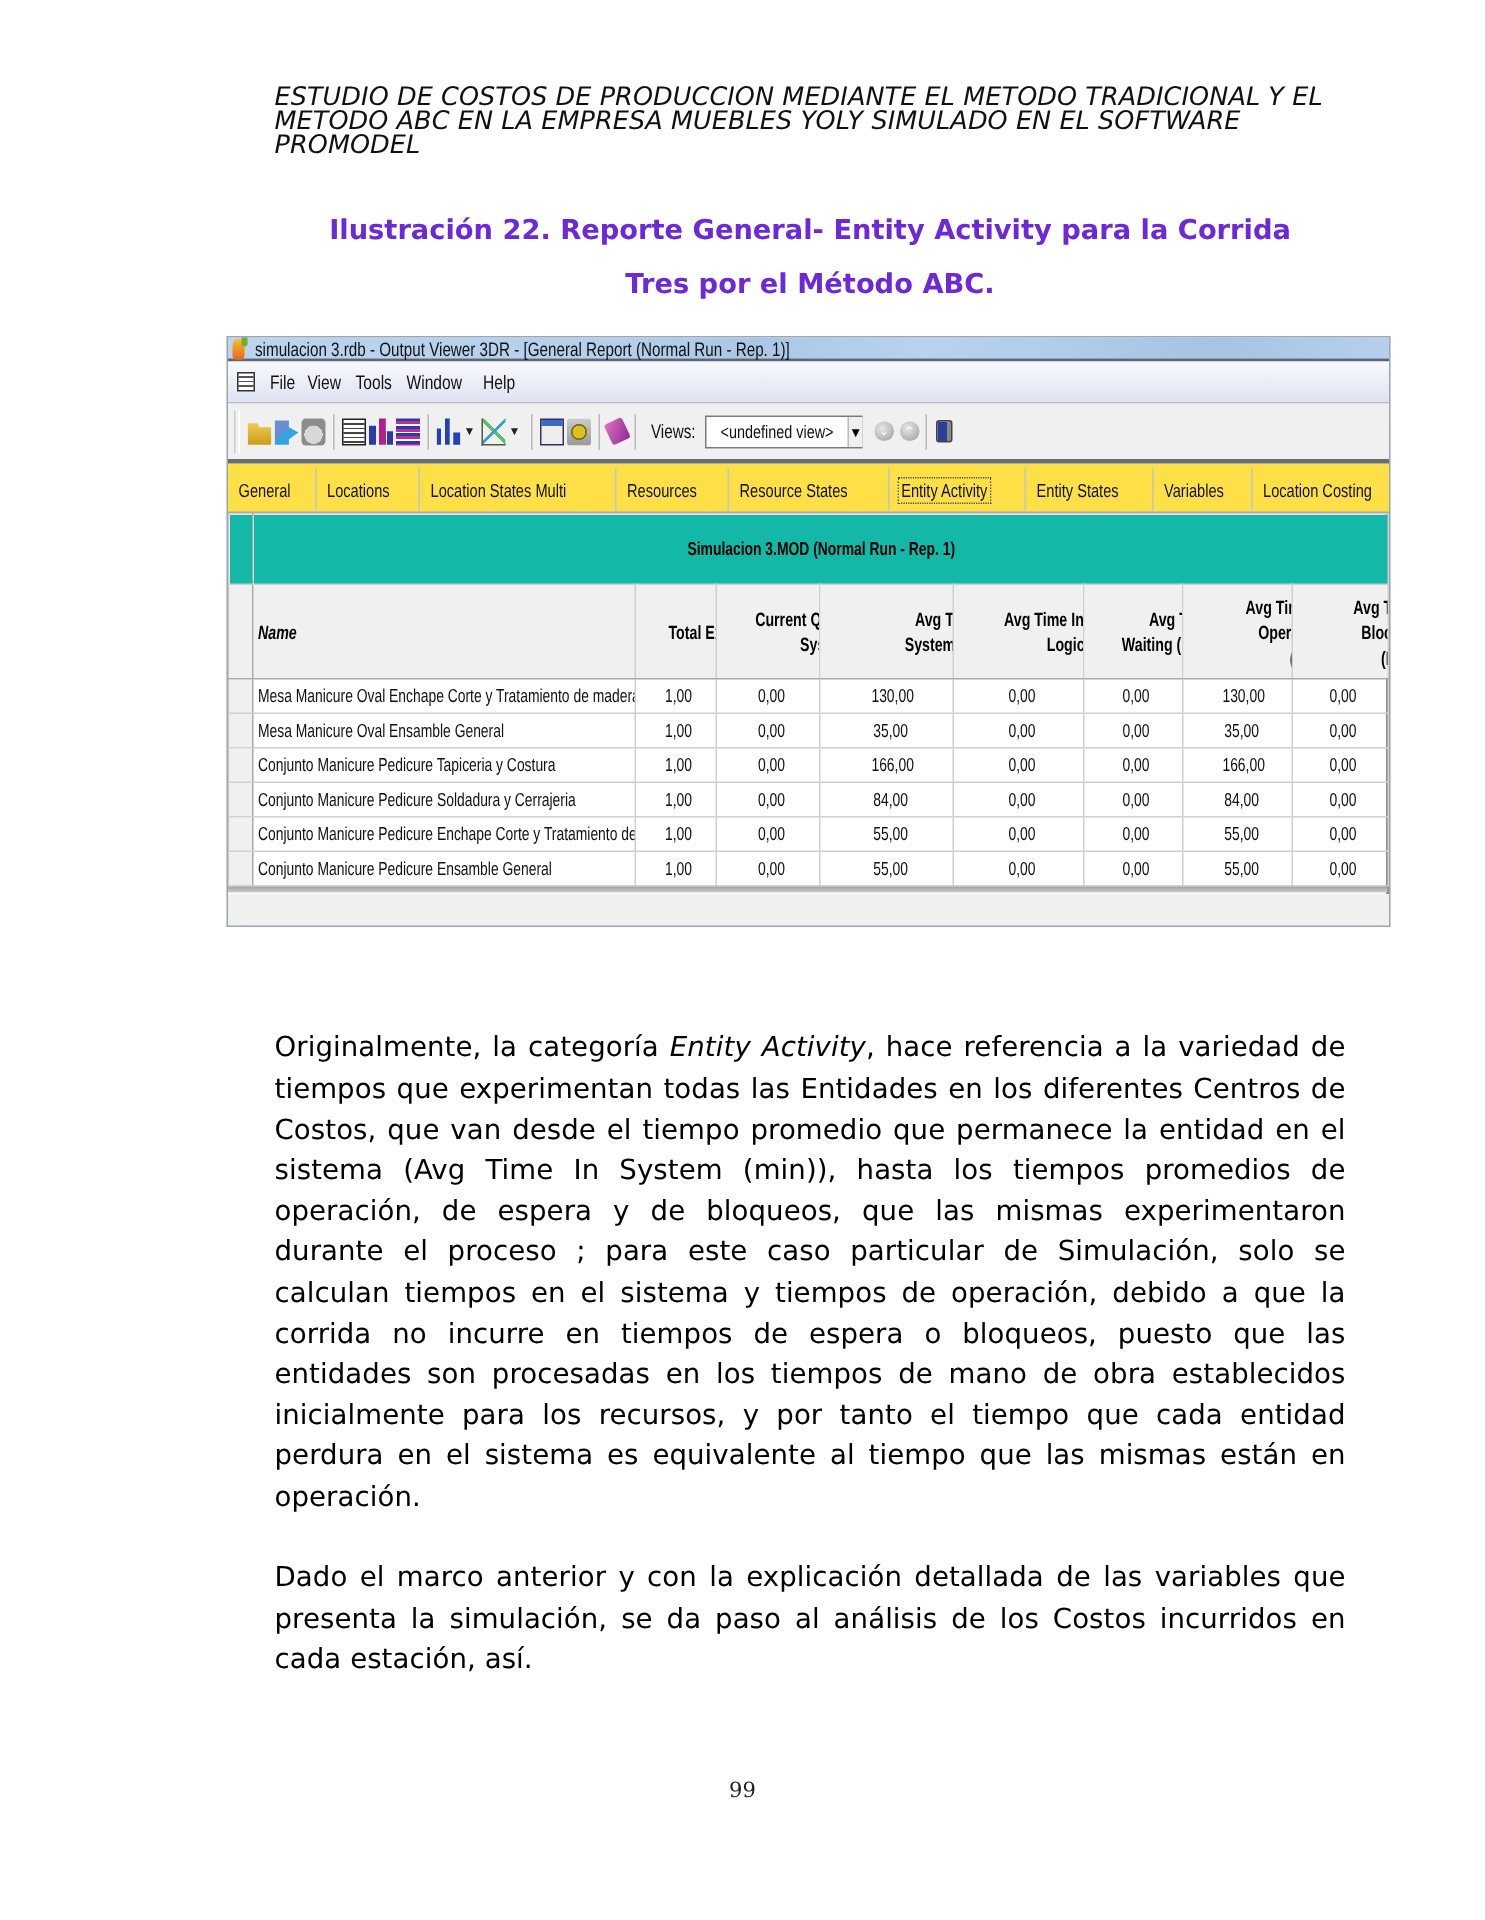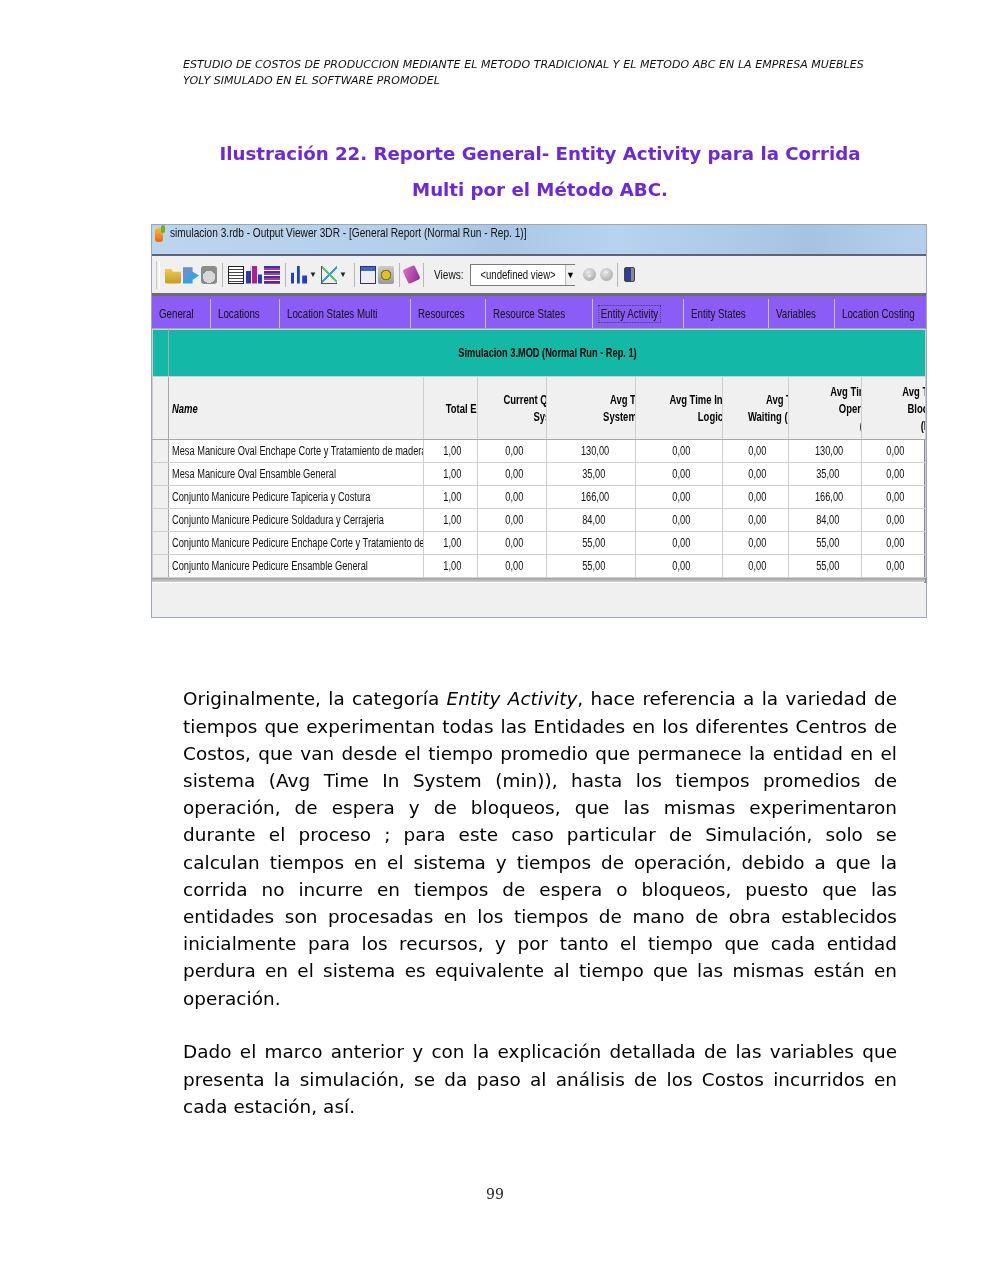--- a/index.html
+++ b/index.html
@@ -8,7 +8,7 @@
   .running-header {
     position: absolute; left: 183px; top: 57px; width: 700px;
     font-family: "DejaVu Sans", sans-serif; font-style: italic;
-    font-size: 11px; line-height: 16px; color: #111; letter-spacing: 0.05px;
+    font-size: 17px; line-height: 16px; color: #111; letter-spacing: 0.05px;
   }
 
   .caption {

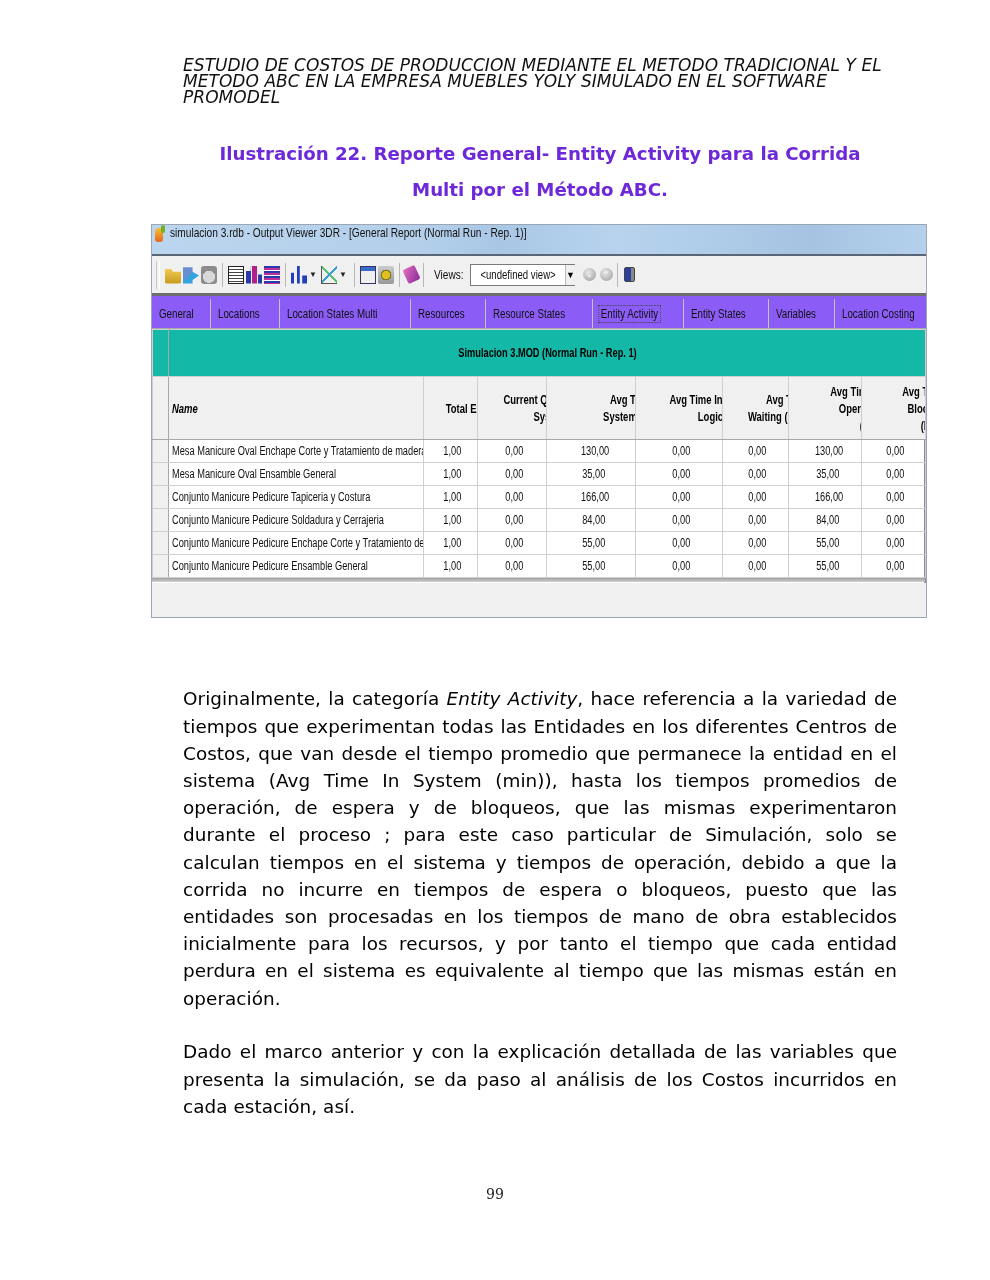--- a/index.html
+++ b/index.html
@@ -104,7 +104,7 @@
 
 <div class="caption">
   <div>Ilustración 22. Reporte General- Entity Activity para la Corrida</div>
-  <div>Multi por el Método ABC.</div>
+  <div>Tres por el Método ABC.</div>
 </div>
 
 <div class="app-window">

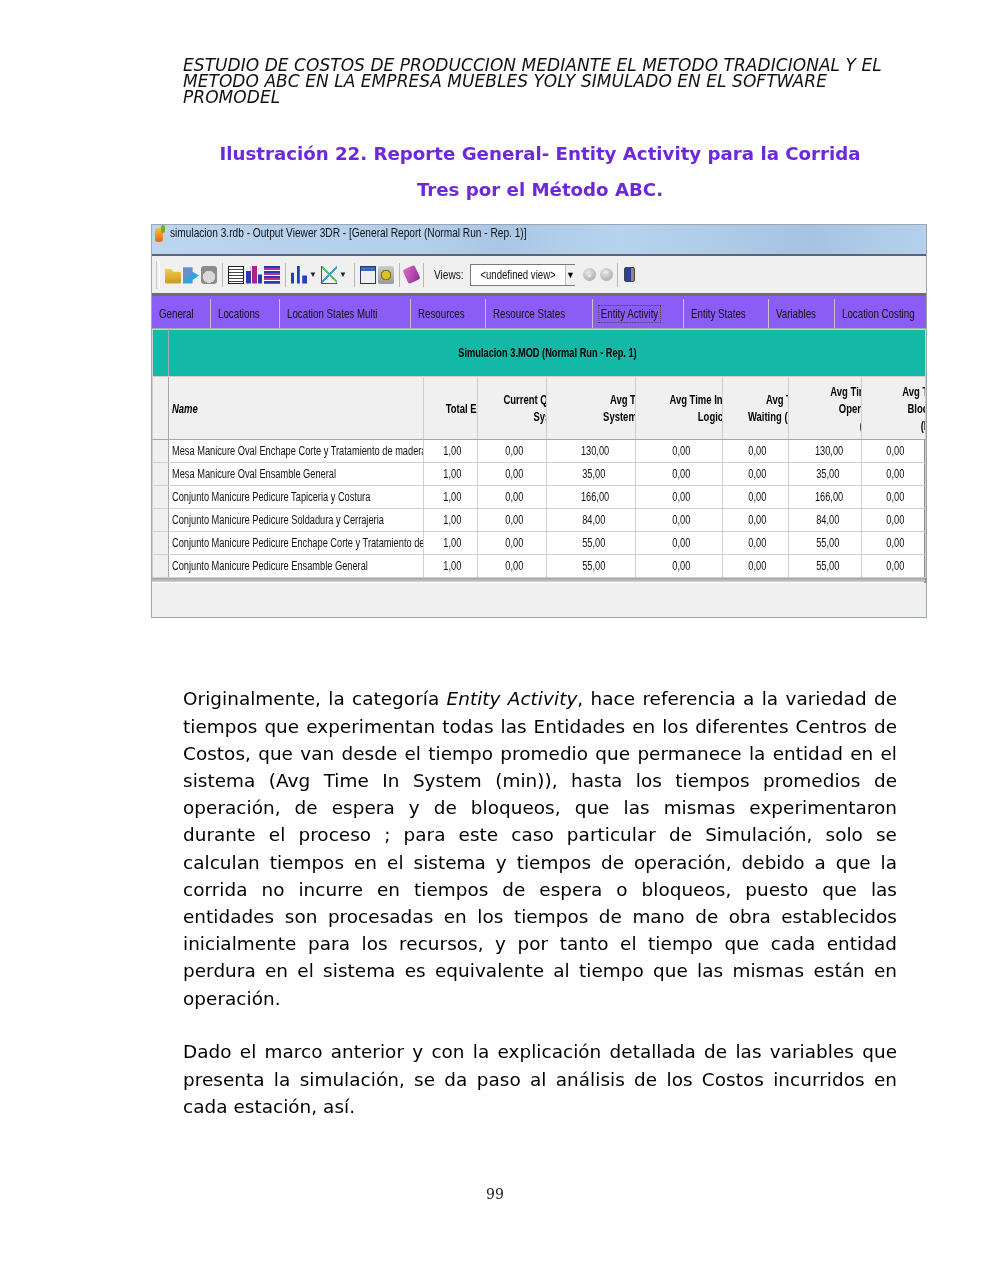--- a/index.html
+++ b/index.html
@@ -24,7 +24,7 @@
     font-family: "Liberation Sans", sans-serif;
   }
   .title-bar {
-    height: 31px; display: flex; align-items: flex-start;
+    height: 16px; display: flex; align-items: center;
     background: linear-gradient(90deg, #bcd5ee 0%, #b3cfea 35%, #a9c7e5 45%, #b7d3ee 60%, #a6c4e2 85%, #b4d0ec 100%);
     border-bottom: 2px solid #5a6678; box-sizing: border-box;
   }

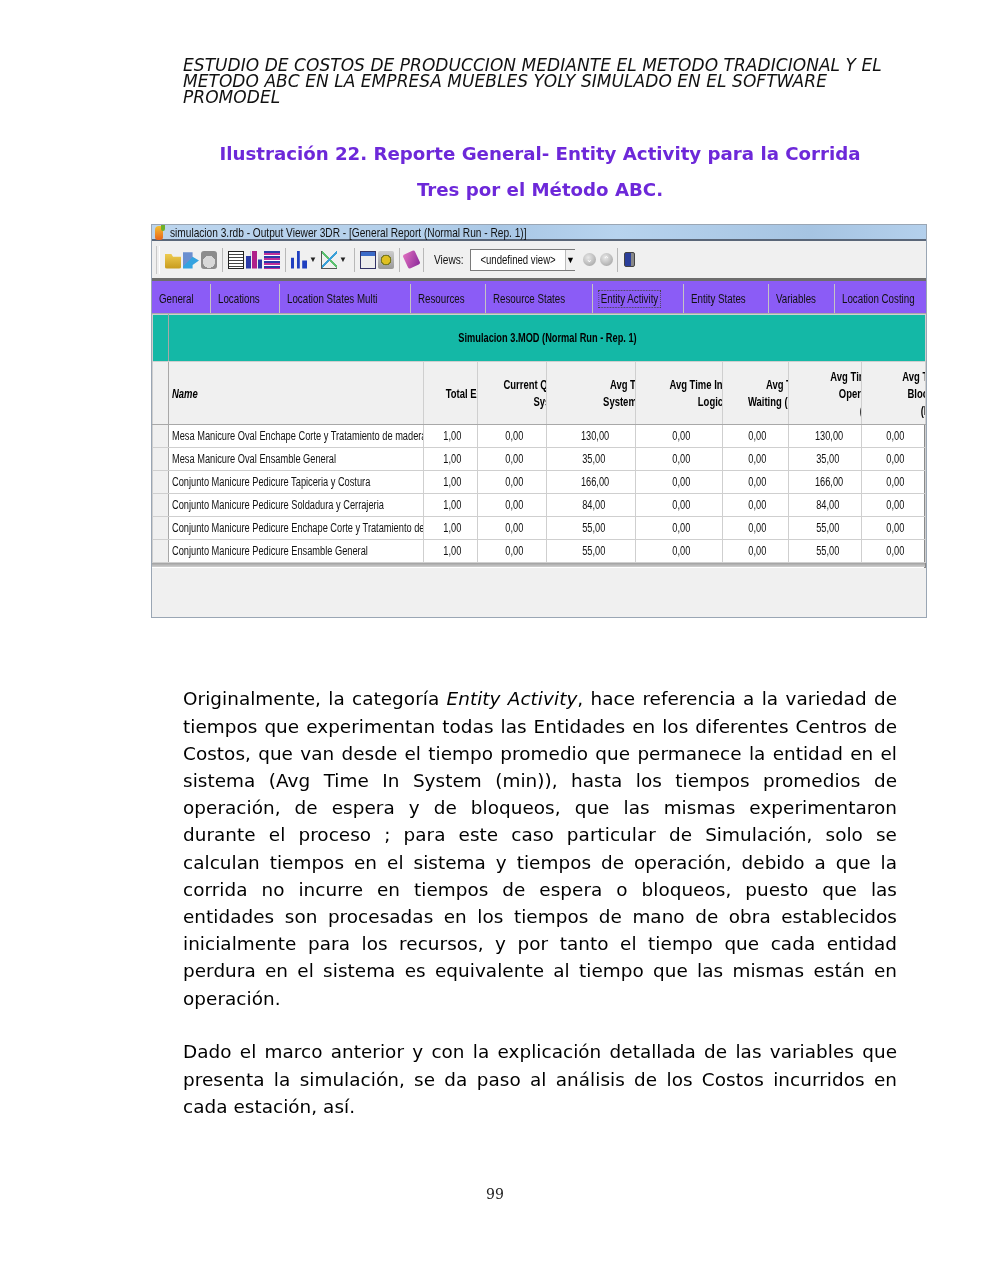--- a/index.html
+++ b/index.html
@@ -113,6 +113,14 @@
     <span class="title-text">simulacion 3.rdb - Output Viewer 3DR - [General Report (Normal Run - Rep. 1)]</span>
   </div>
 
+  <div class="menu-bar">
+    <span class="menu-icon"></span>
+    <span class="menu-item">File</span>
+    <span class="menu-item">View</span>
+    <span class="menu-item">Tools</span>
+    <span class="menu-item">Window</span>
+    <span class="menu-item">Help</span>
+  </div>
 
   <div class="toolbar">
     <span class="tb-grip"></span>

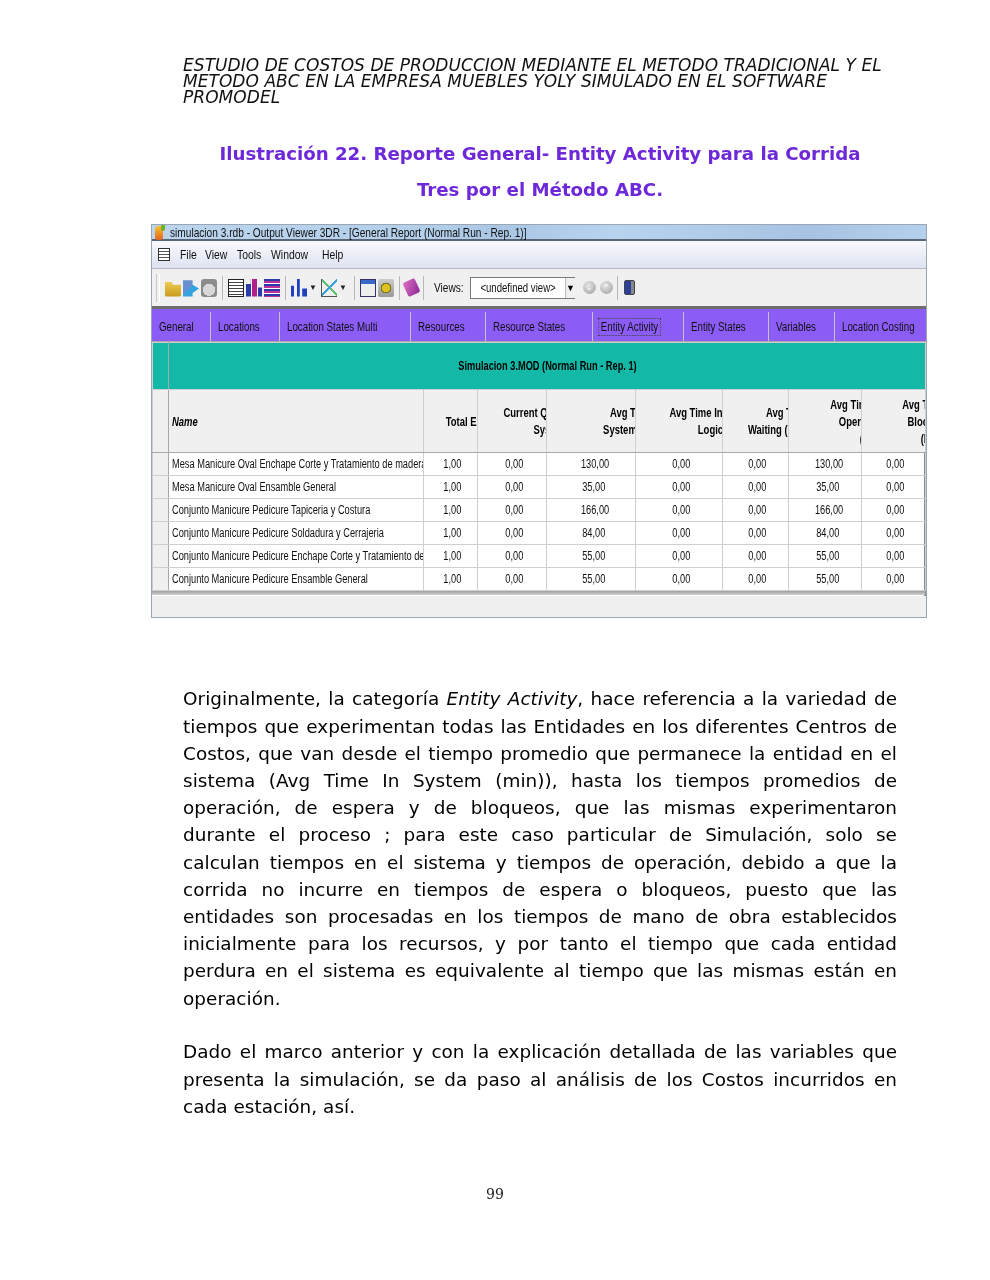--- a/index.html
+++ b/index.html
@@ -68,7 +68,7 @@
   .nav-circle { width: 13px; height: 13px; border-radius: 50%; background: radial-gradient(circle at 40% 35%,#e8e8e8,#9a9a9a); margin: 0 2px; color: #fff; font-size: 8px; display: flex; align-items: center; justify-content: center; }
   .ico-monitor { width: 11px; height: 15px; background: linear-gradient(90deg,#2b3f9a 0 70%,#888 70%); border: 1px solid #444; box-sizing: border-box; border-radius: 2px; margin-left: 6px; }
 
-  .tab-bar { height: 33px; display: flex; align-items: flex-end; background: #8b5cf6; border-bottom: 1px solid #a9a9a9; box-sizing: border-box; padding-top: 0; }
+  .tab-bar { height: 33px; display: flex; align-items: flex-end; background: #fde047; border-bottom: 1px solid #a9a9a9; box-sizing: border-box; padding-top: 0; }
   .tab { height: 29px; display: flex; align-items: center; padding: 0 7px; border-right: 1px solid #c4c4c4; box-sizing: border-box; font-size: 12.5px; color: #111; white-space: nowrap; }
   .tab span { display: inline-block; transform: scaleX(0.78); transform-origin: left center; }
   .tab.active span { outline: 1px dotted #444; outline-offset: 1px; padding: 0 1px; }

